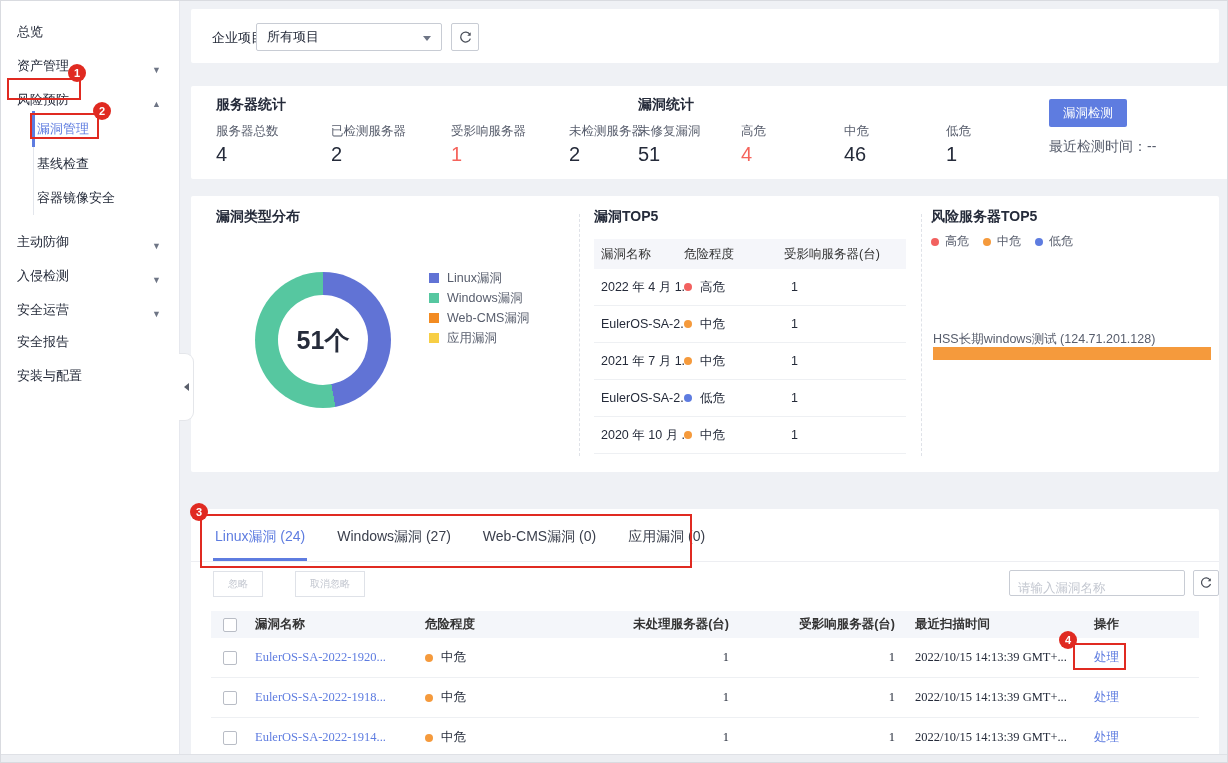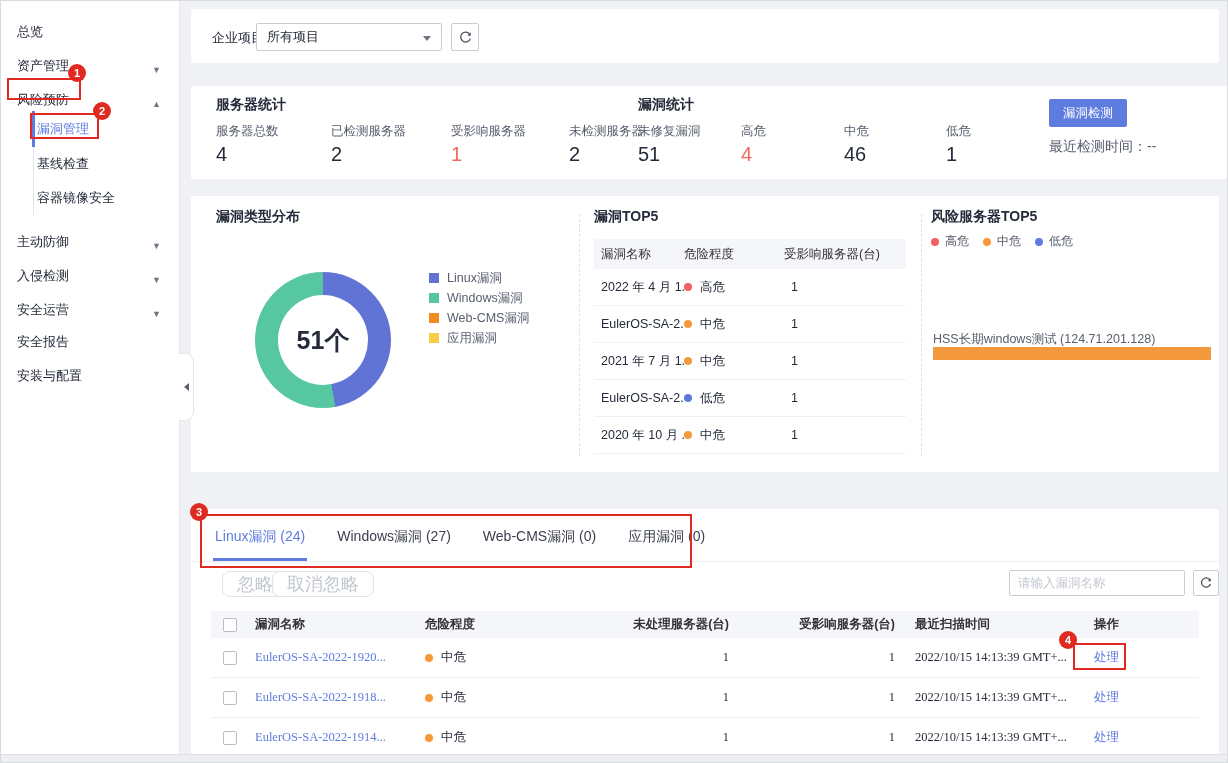--- a/index.html
+++ b/index.html
@@ -74,7 +74,7 @@
   .tabs-wrap { position:absolute; left:0; right:0; top:6px; height:47px; border-bottom:1px solid #edeef2; padding:0 22px; display:flex; gap:28px; }
   .tab { display:flex; align-items:center; font-size:14px; color:#3a3f4c; cursor:pointer; border-bottom:3px solid transparent; padding:0 2px; }
   .tab.active { color:#5e7ce0; border-bottom-color:#5e7ce0; }
-  .btn-gray { position:absolute; top:62px; height:26px; background:#fff; border:1px solid #dfe2e8; border-radius:8px; color:#c3c7d0; font-size:18px; padding:0 14px; cursor:not-allowed;margin-left:9px; }
+  .btn-gray { position:absolute; top:62px; height:26px; background:#fff; border:1px solid #dfe2e8; border-radius:0; color:#c3c7d0; font-size:10px; padding:0 14px; cursor:not-allowed; }
   .search-box { position:absolute; left:818px; top:61px; width:176px; height:26px; border:1px solid #c8ccd4; border-radius:2px; display:flex; align-items:center; background:#fff; }
   .search-box input { border:none; outline:none; flex:1; padding:0 6px 0 8px; font-size:12.5px; color:#252b3a; background:transparent; }
   .search-box input::placeholder { color:#c3c7d0; }

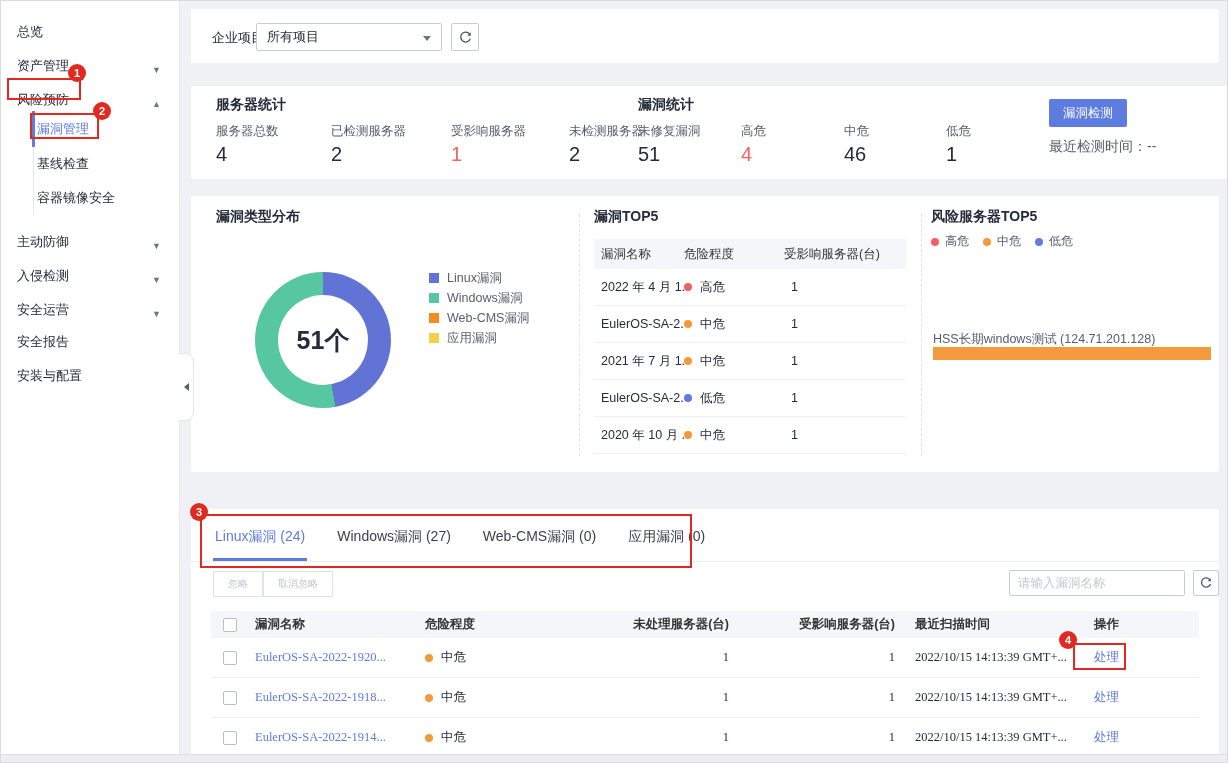--- a/index.html
+++ b/index.html
@@ -319,7 +319,7 @@
       </div>
 
       <button class="btn-gray" style="left:22px;">忽略</button>
-      <button class="btn-gray" style="left:72px;">取消忽略</button>
+      <button class="btn-gray" style="left:104px;">取消忽略</button>
 
       <div class="search-box">
         <input type="text" placeholder="请输入漏洞名称" style="">

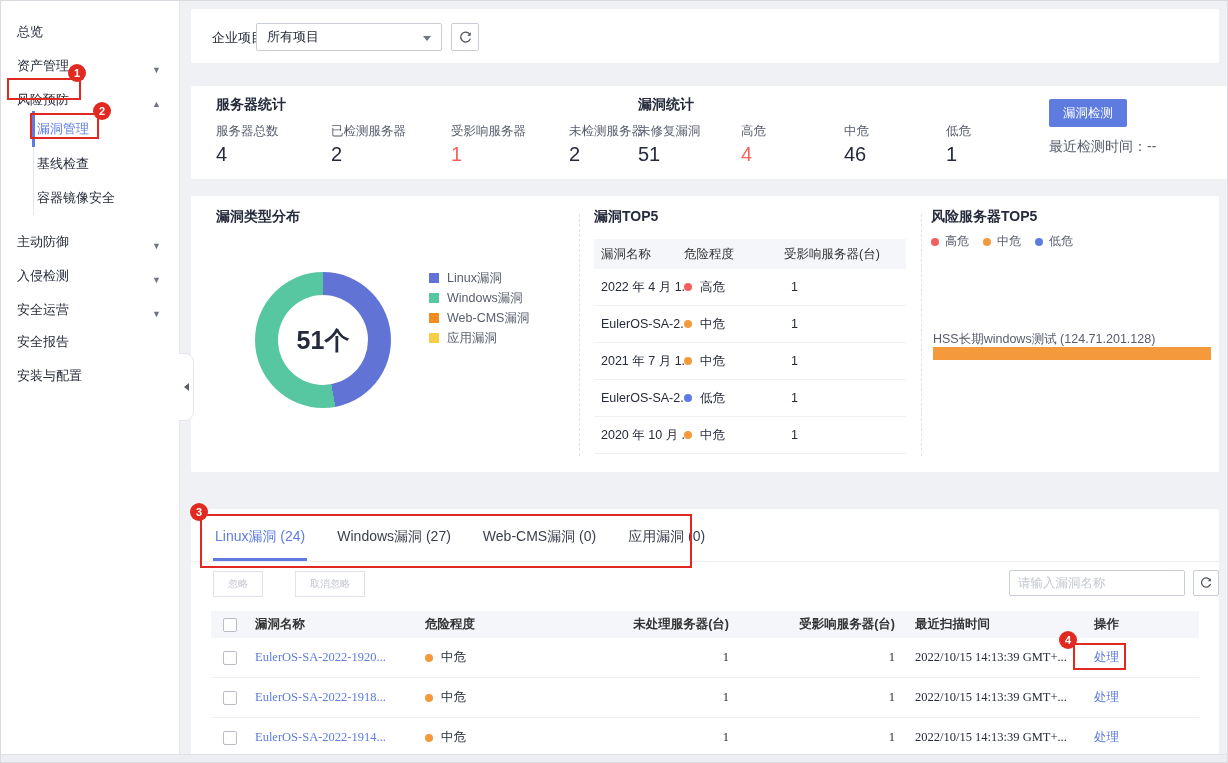--- a/index.html
+++ b/index.html
@@ -75,7 +75,7 @@
   .tab { display:flex; align-items:center; font-size:14px; color:#3a3f4c; cursor:pointer; border-bottom:3px solid transparent; padding:0 2px; }
   .tab.active { color:#5e7ce0; border-bottom-color:#5e7ce0; }
   .btn-gray { position:absolute; top:62px; height:26px; background:#fff; border:1px solid #dfe2e8; border-radius:0; color:#c3c7d0; font-size:10px; padding:0 14px; cursor:not-allowed; }
-  .search-box { position:absolute; left:818px; top:61px; width:176px; height:26px; border:1px solid #c8ccd4; border-radius:2px; display:flex; align-items:center; background:#fff; }
+  .search-box { position:absolute; left:818px; top:61px; width:176px; height:26px; border:1px solid #c8ccd4; border-radius:2px; display:flex; align-items:flex-end; background:#fff; }
   .search-box input { border:none; outline:none; flex:1; padding:0 6px 0 8px; font-size:12.5px; color:#252b3a; background:transparent; }
   .search-box input::placeholder { color:#c3c7d0; }
   .tbl-refresh { position:absolute; left:1002px; top:61px; width:26px; height:26px; }

